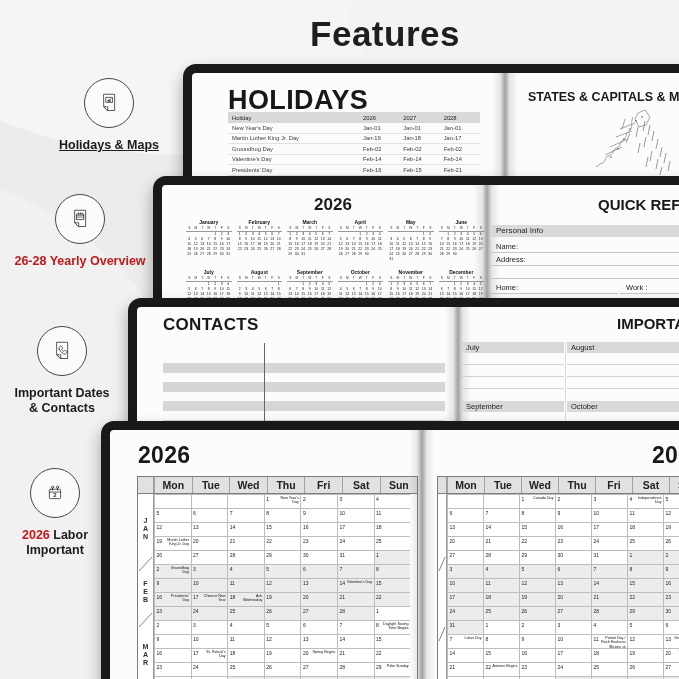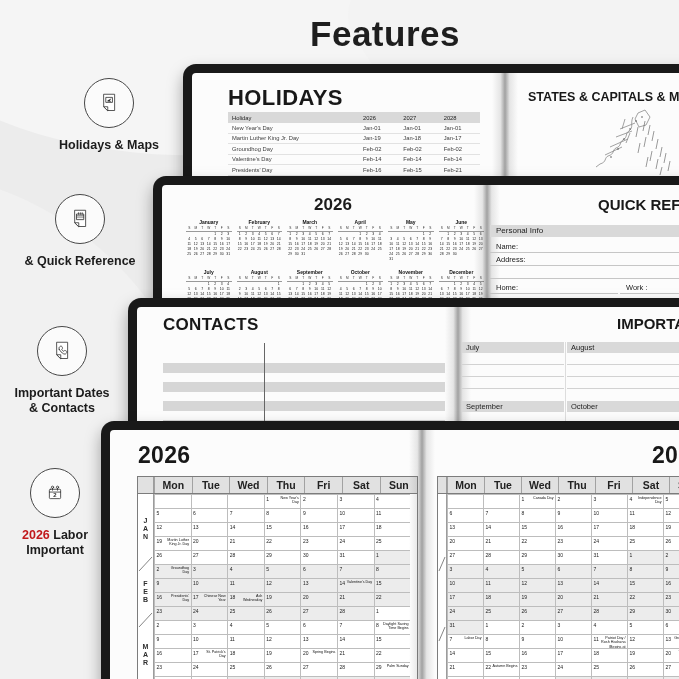--- a/index.html
+++ b/index.html
@@ -24,7 +24,7 @@
     background:linear-gradient(to right,rgba(255,255,255,0) 0%,rgba(110,110,110,0.16) 32%,rgba(35,35,35,0.42) 50%,rgba(110,110,110,0.16) 68%,rgba(255,255,255,0) 100%);}
 
   
-  .h-title{position:absolute;left:36px;top:12px;font-size:22px;font-weight:bold;letter-spacing:0.4px;color:#181818;}
+  .h-title{position:absolute;left:36px;top:12px;font-size:27px;font-weight:bold;letter-spacing:0.4px;color:#181818;}
   .h-table{position:absolute;left:36px;top:39px;width:252px;}
   .hrow{display:grid;grid-template-columns:52% 16% 16% 16%;align-items:center;height:9.5px;
         border-bottom:0.6px solid #e2e2e2;font-size:5.8px;color:#3c3c3c;}

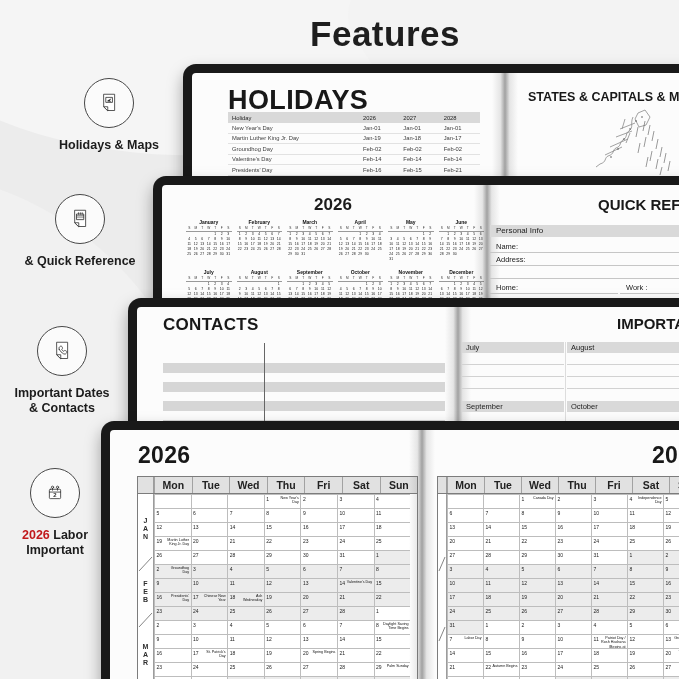--- a/index.html
+++ b/index.html
@@ -79,7 +79,7 @@
 
   
   .sb-item{position:absolute;width:160px;display:flex;flex-direction:column;align-items:center;z-index:8;}
-  .sb1{left:29px;top:78px;}
+  .sb1{left:29px;top:78px;text-decoration:underline;}
   .sb2{left:0px;top:194px;}
   .sb3{left:-18px;top:326px;}
   .sb4{left:-25px;top:468px;}

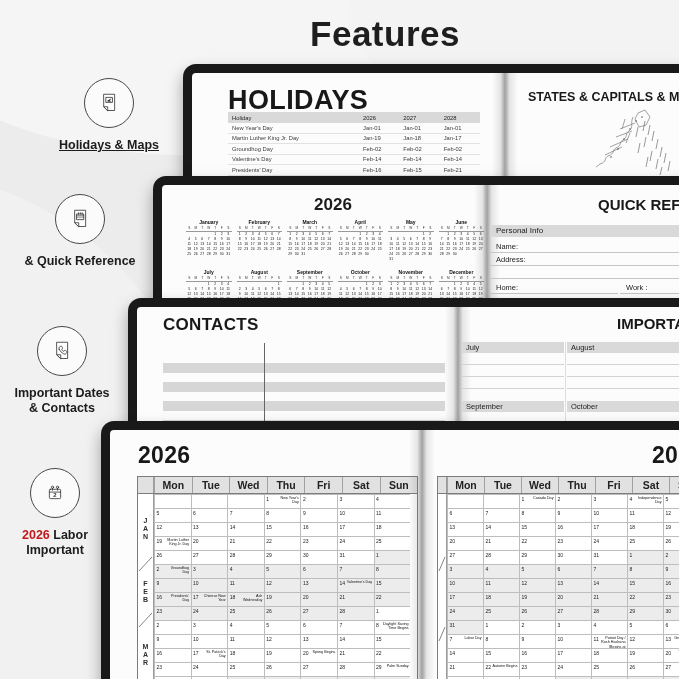--- a/index.html
+++ b/index.html
@@ -1505,6 +1505,7 @@
           </svg>
         </div>
         <div class="sb-label">
+          <div><span class="red">26-28 Yearly Overview</span></div>
           <div><span>&amp; Quick Reference</span></div>
         </div>
       </div>

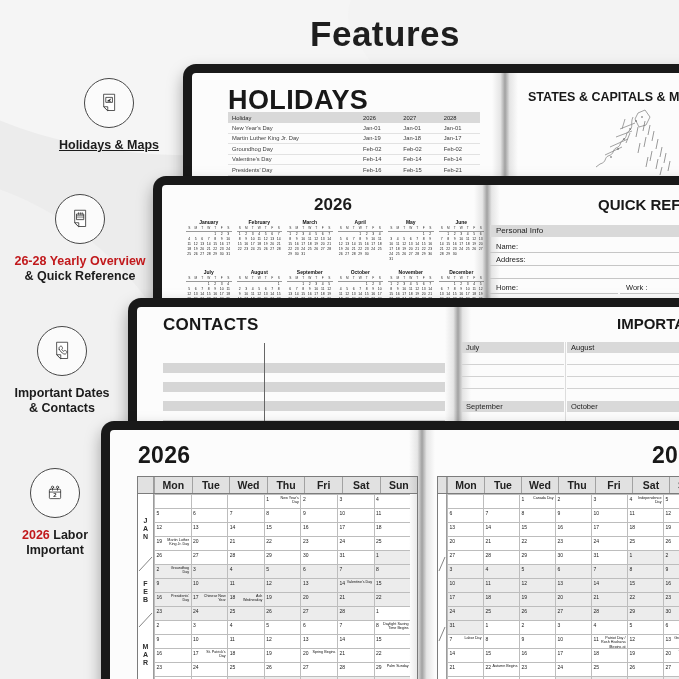--- a/index.html
+++ b/index.html
@@ -1506,7 +1506,6 @@
         </div>
         <div class="sb-label">
           <div><span class="red">26-28 Yearly Overview</span></div>
-          <div><span>&amp; Quick Reference</span></div>
         </div>
       </div>
       <div class="sb-item sb3">

